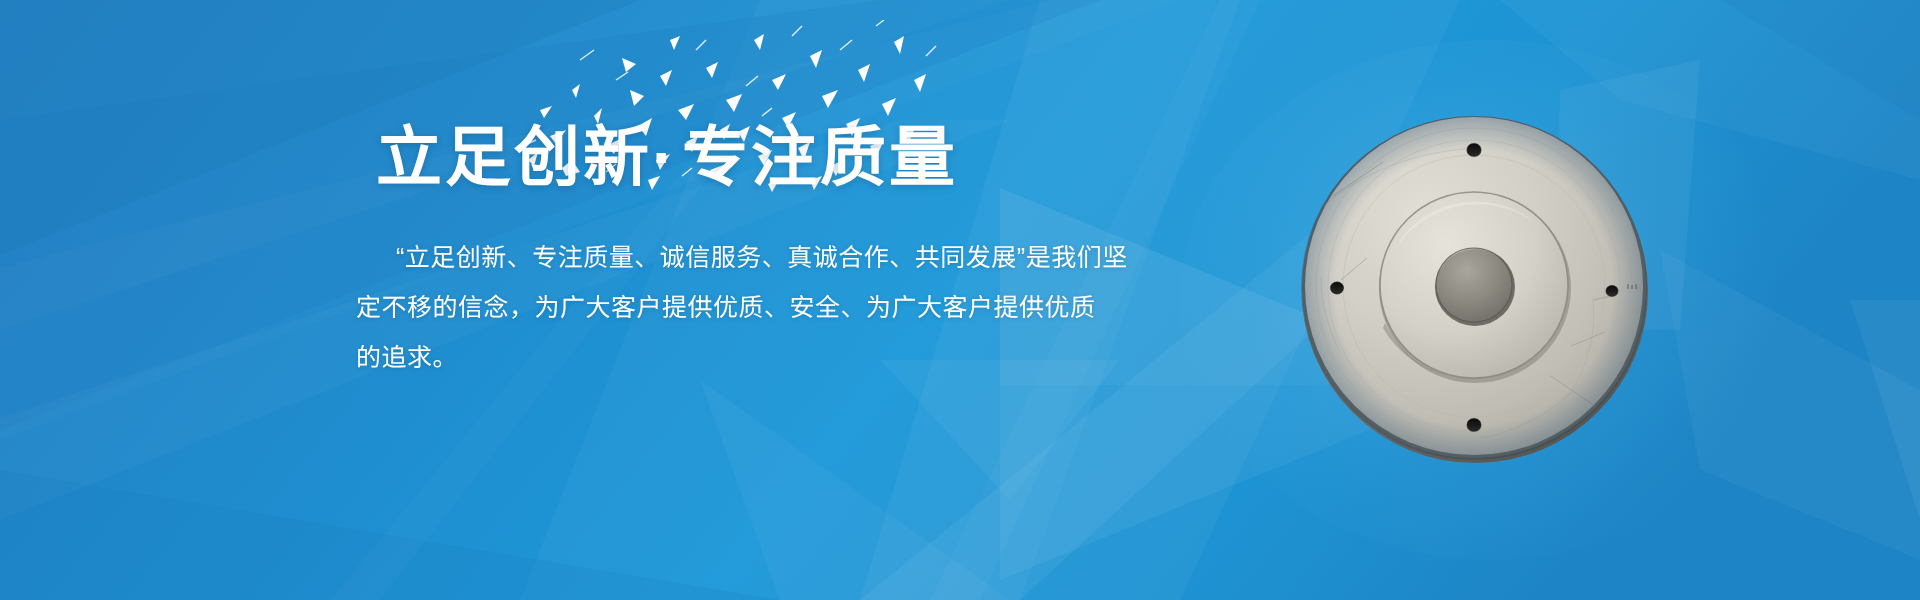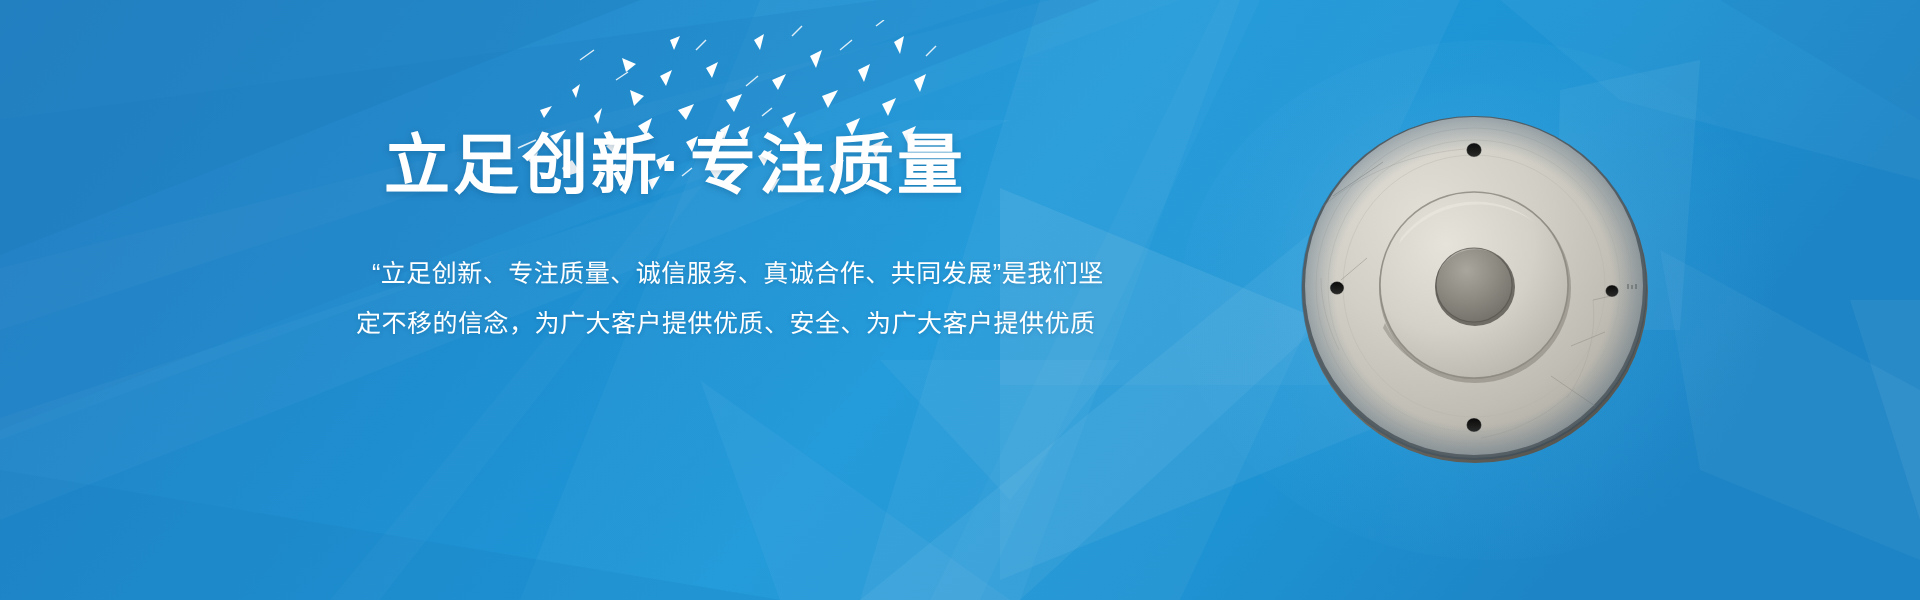--- a/index.html
+++ b/index.html
@@ -46,7 +46,7 @@
     width: 820px;
   }
   .headline {
-    margin: 12px;
+    margin: 4px;
     color: #ffffff;
     font-size: 66px;
     line-height: 1;

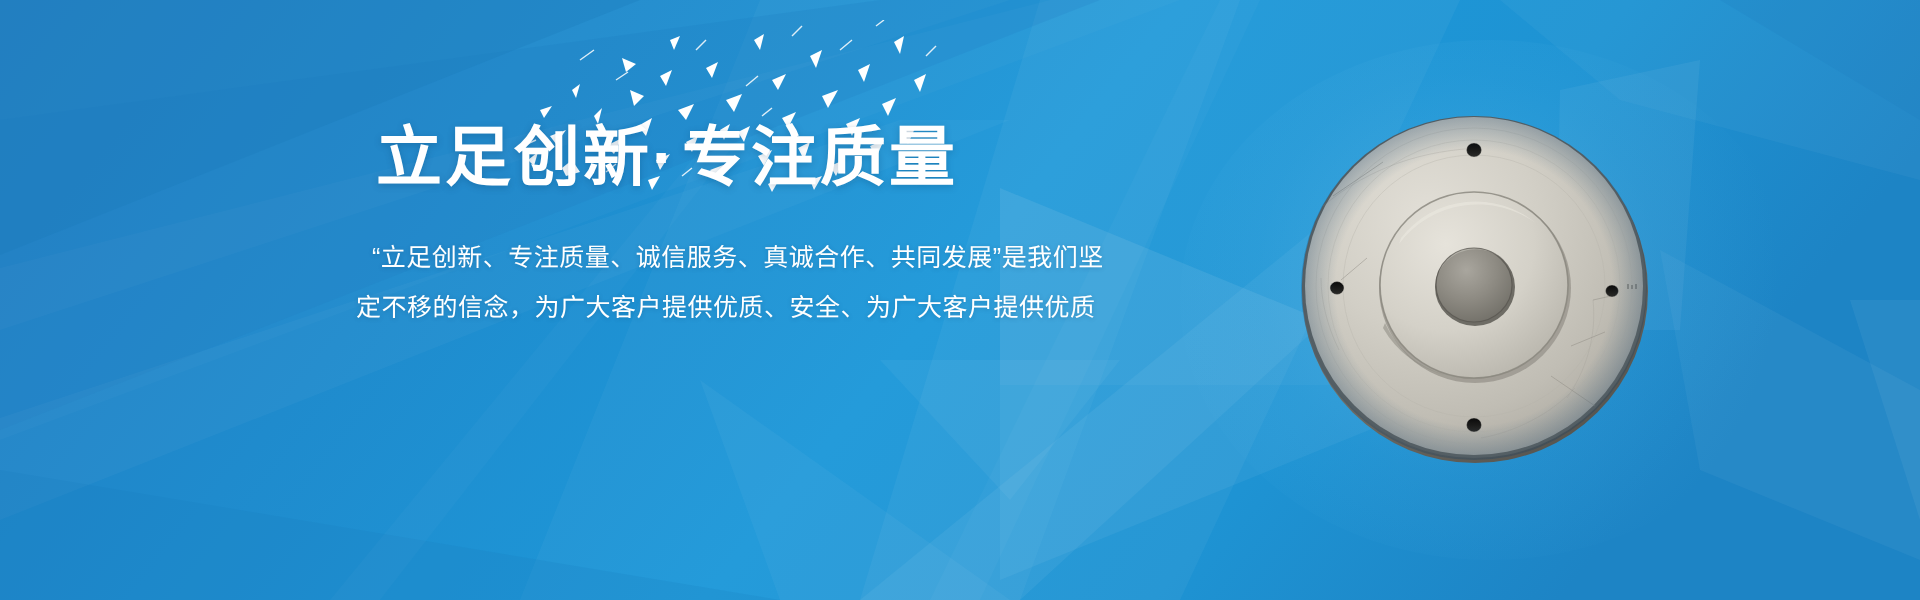--- a/index.html
+++ b/index.html
@@ -69,7 +69,7 @@
     width: 790px;
     text-shadow: 0 1px 4px rgba(8,60,105,0.25);
   }
-  .paragraph .pline { display: block; white-space: nowrap; }
+  .paragraph .pline { display: block; white-space: nowrap; margin-left: 24px; }
   .paragraph .pline.l2 { margin-left: -16px; }
   .paragraph .pline.l3 { margin-left: -16px; }
 

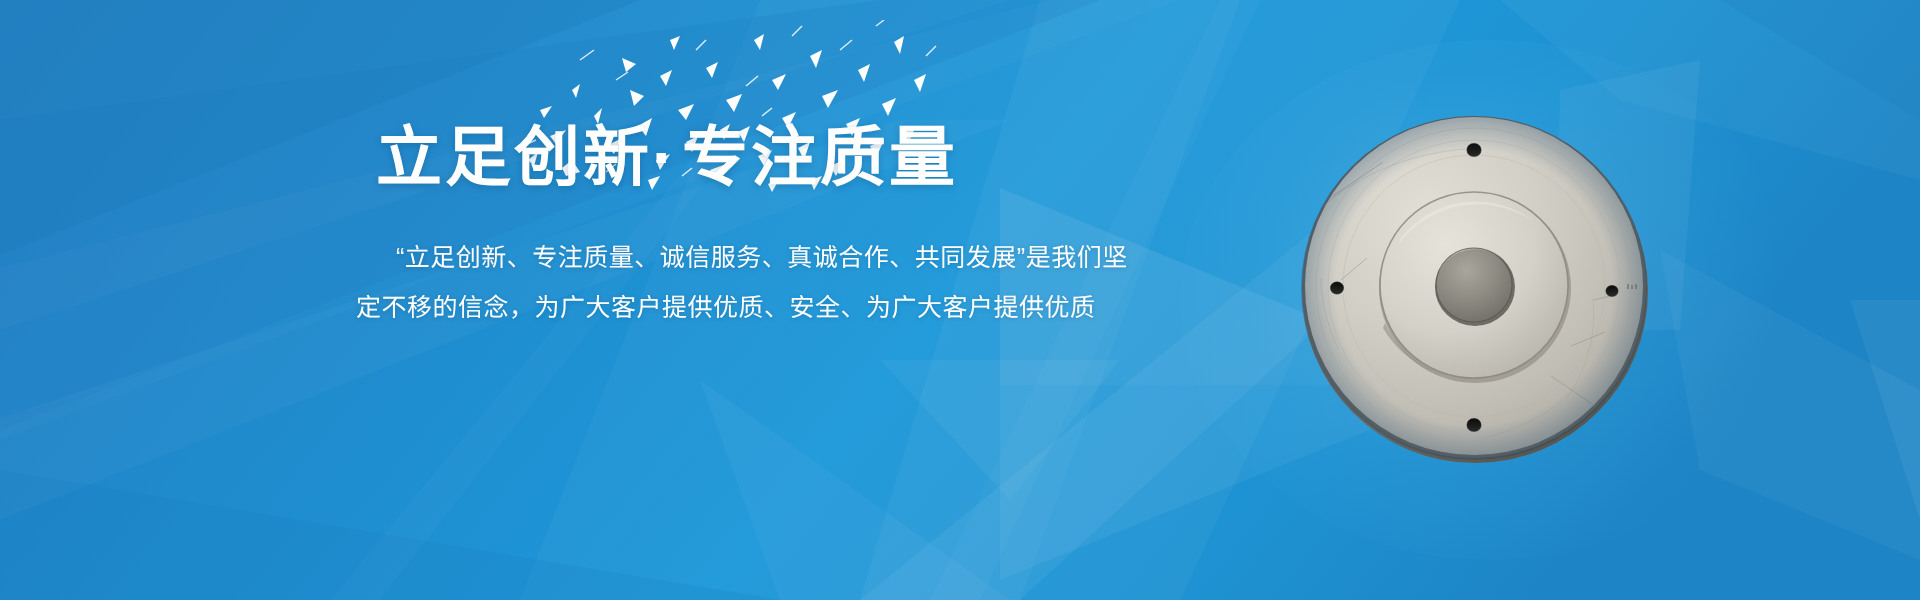--- a/index.html
+++ b/index.html
@@ -204,6 +204,7 @@
     <p class="paragraph">
       <span class="pline l1">“立足创新、专注质量、诚信服务、真诚合作、共同发展”是我们坚</span>
       <span class="pline l2">定不移的信念，为广大客户提供优质、安全、为广大客户提供优质</span>
+      <span class="pline l3">的追求。</span>
     </p>
   </div>
 

